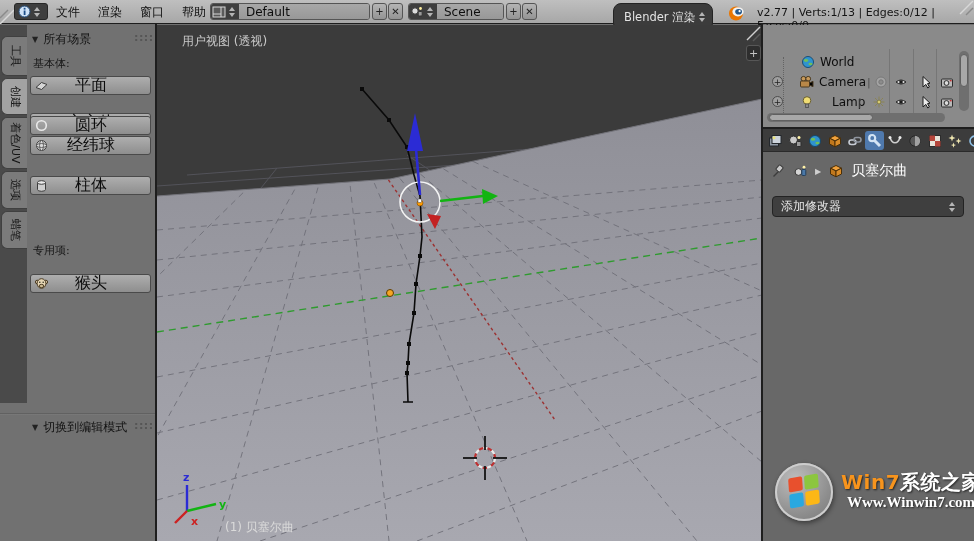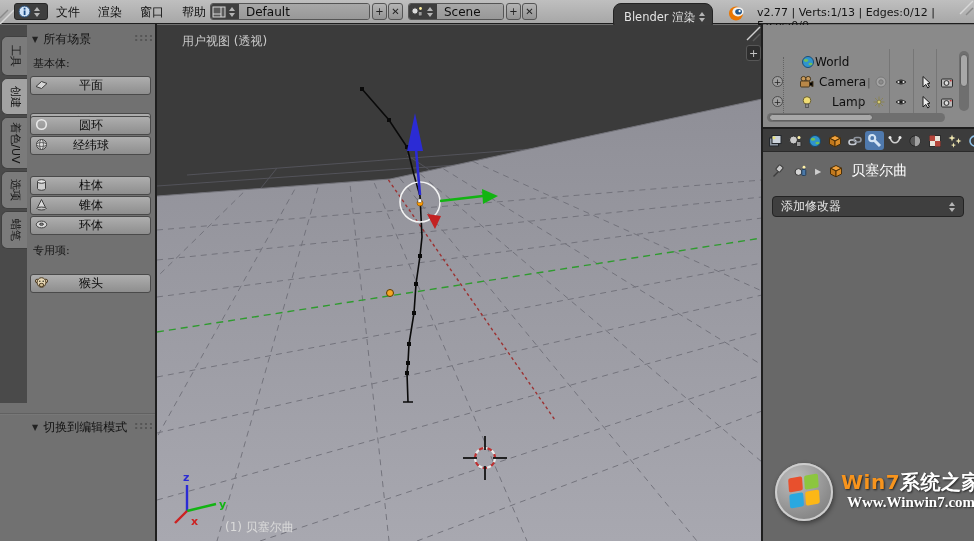--- a/index.html
+++ b/index.html
@@ -407,7 +407,7 @@
         <ellipse cx="5" cy="5.5" rx="2.2" ry="1.4" fill="#6fbf5a"></ellipse>
           <ellipse cx="9.5" cy="9" rx="2" ry="1.3" fill="#6fbf5a"></ellipse>
       </svg>
-      <span style="">World</span>
+      <span style="margin-left:5px">World</span>
     </div>
 
     <div class="orow" style="left:0;top:48px;width:196px">

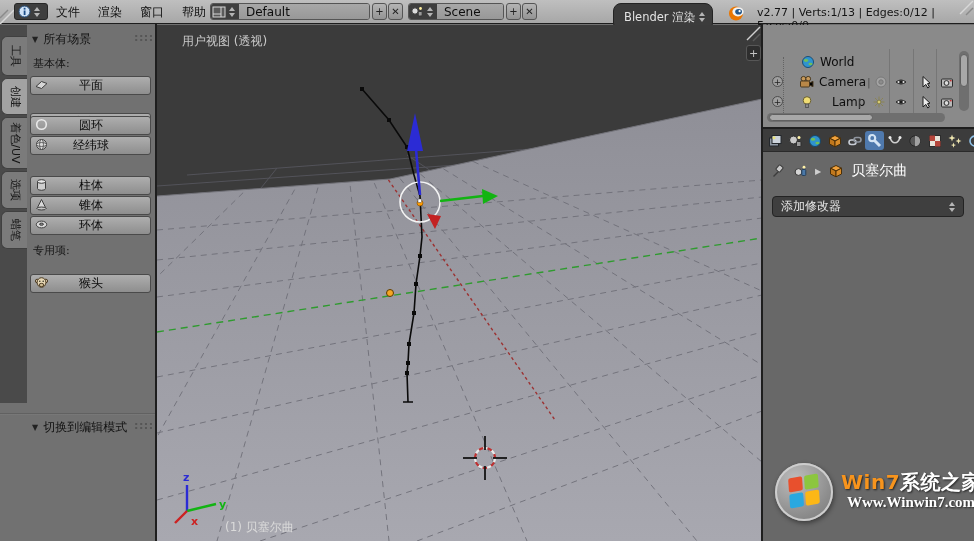--- a/index.html
+++ b/index.html
@@ -44,8 +44,8 @@
   .dots{position:absolute;color:#565656;font-size:11px;letter-spacing:0.5px;font-weight:bold;}
   .grplabel{position:absolute;font-size:11px;color:#171717;}
   .mesh-btn{position:absolute;left:30px;width:121px;height:19px;background:linear-gradient(#aeaeae,#8e8e8e);
-            border:1px solid #4a4a4a;border-radius:3px;display:flex;align-items:flex-start;
-            font-size:12px;color:#0c0c0c;box-sizing:border-box;}
+            border:1px solid #4a4a4a;border-radius:3px;display:flex;align-items:center;
+            font-size:16px;color:#0c0c0c;box-sizing:border-box;}
   .mesh-btn svg{margin:0 1px 0 3px;flex:none;}
   .mesh-btn .lbl{flex:1;text-align:center;margin-right:18px;}
   .hsep{position:absolute;left:0;width:157px;height:2px;background:linear-gradient(#565656,#838383);}

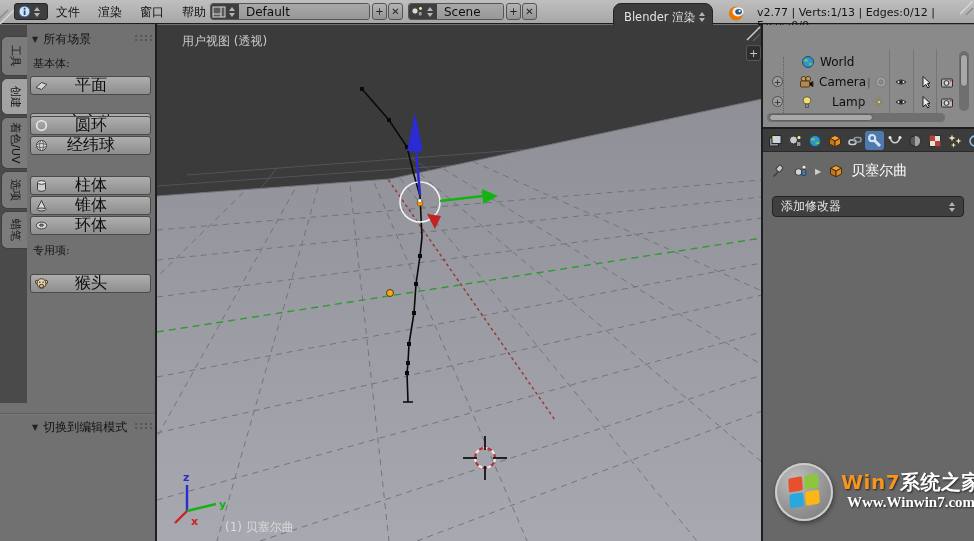--- a/index.html
+++ b/index.html
@@ -247,13 +247,6 @@
           <ellipse cx="7.5" cy="4.5" rx="4" ry="1.8" fill="#ececec" stroke="#3d3d3d"></ellipse>
         </svg>
       <span class="lbl">柱体</span>
-    </div>
-    <div class="mesh-btn" style="top:171px">
-      <svg width="15" height="15">
-          <polygon points="7.5,2.5 12,11.5 3,11.5" fill="#d9d9d9" stroke="#3d3d3d"></polygon>
-          <ellipse cx="7.5" cy="11.5" rx="4.5" ry="1.5" fill="#c3c3c3" stroke="#3d3d3d"></ellipse>
-        </svg>
-      <span class="lbl">锥体</span>
     </div>
     <div class="mesh-btn" style="top:191px">
       <svg width="15" height="15">

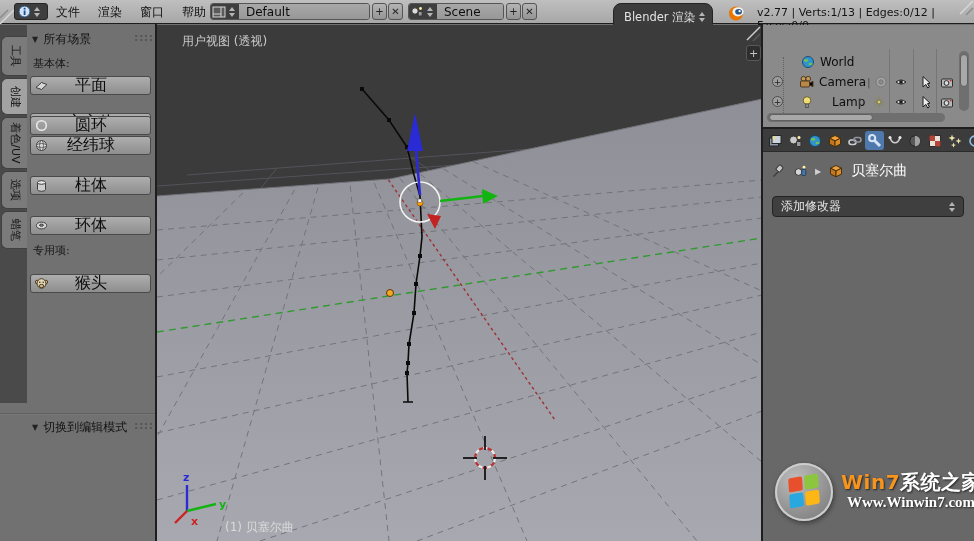--- a/index.html
+++ b/index.html
@@ -247,13 +247,6 @@
           <ellipse cx="7.5" cy="4.5" rx="4" ry="1.8" fill="#ececec" stroke="#3d3d3d"></ellipse>
         </svg>
       <span class="lbl">柱体</span>
-    </div>
-    <div class="mesh-btn" style="top:191px">
-      <svg width="15" height="15">
-          <ellipse cx="7.5" cy="7.5" rx="5.2" ry="3.4" fill="#d9d9d9" stroke="#3d3d3d"></ellipse>
-          <ellipse cx="7.5" cy="7.2" rx="2" ry="1.1" fill="#8b8b8b" stroke="#3d3d3d"></ellipse>
-        </svg>
-      <span class="lbl">环体</span>
     </div>
 
     <span class="grplabel" style="left:33px;top:218px">专用项:</span>

